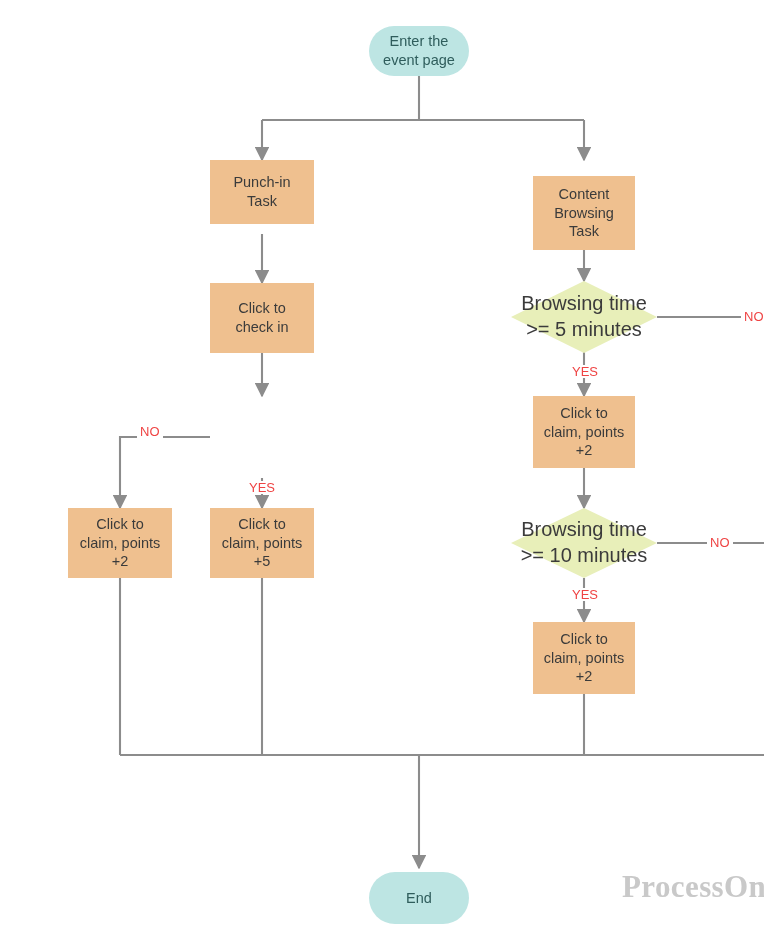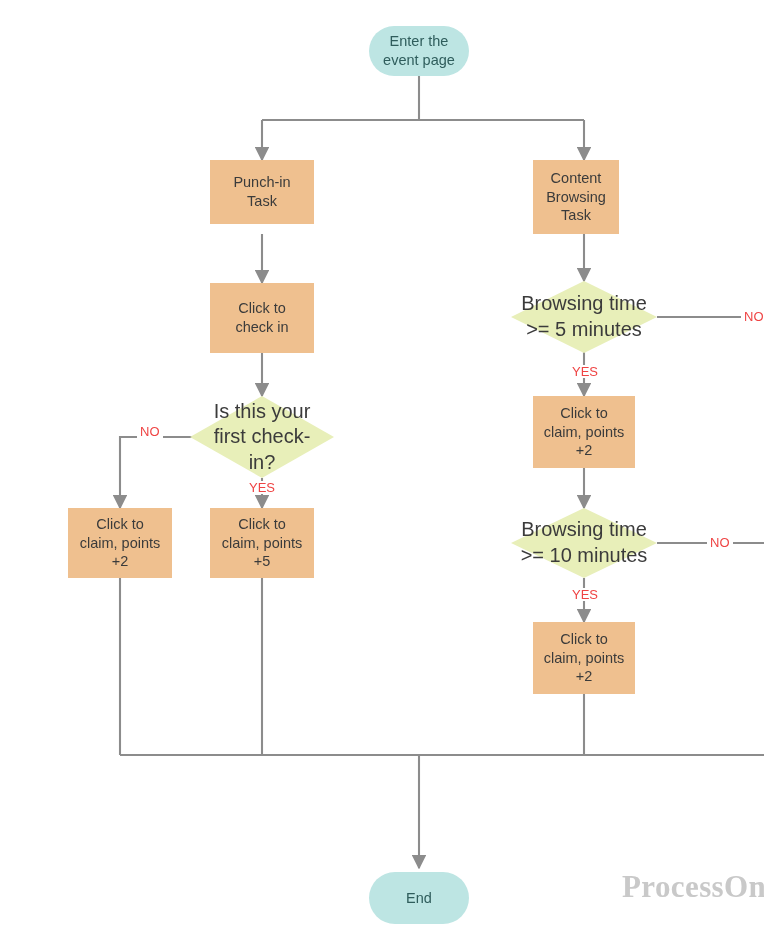--- a/index.html
+++ b/index.html
@@ -74,7 +74,7 @@
   <div class="node process" style="left:166px;top:160px;width:104px;height:64px;">Punch-in
 Task</div>
 
-  <div class="node process" style="left:489px;top:160px;width:86px;height:74px;">Content
+  <div class="node process" style="left:489px;top:176px;width:102px;height:74px;">Content
 Browsing
 Task</div>
 

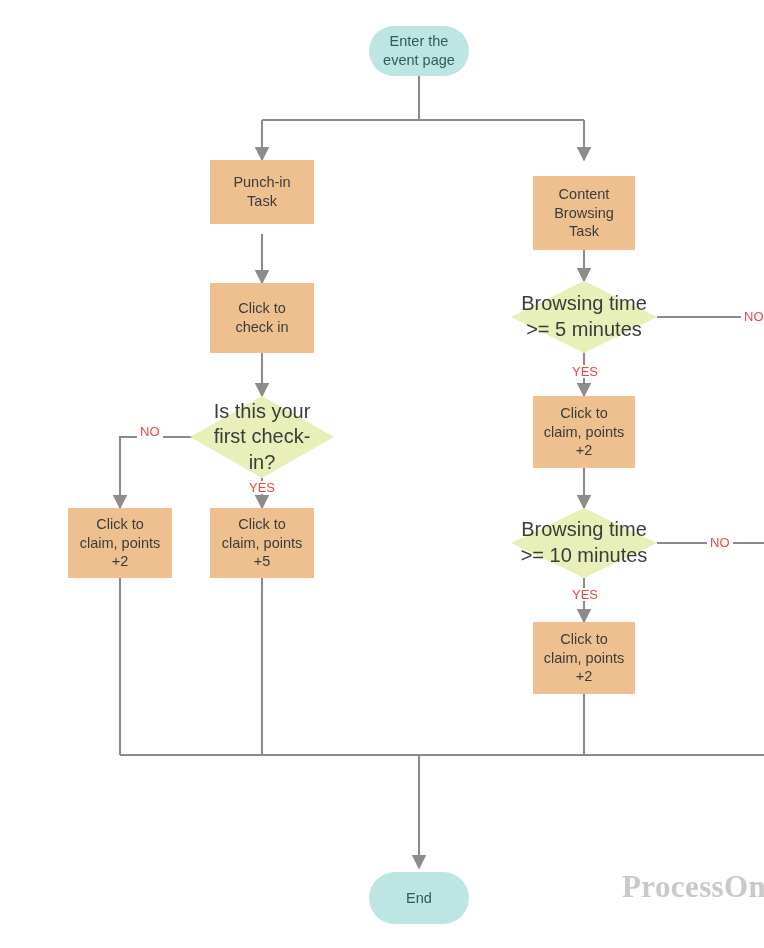--- a/index.html
+++ b/index.html
@@ -81,12 +81,6 @@
   <div class="node process" style="left:166px;top:283px;width:104px;height:70px;">Click to
 check in</div>
 
-  <div class="node decision" style="left:146px;top:396px;width:144px;height:82px;">
-    <span class="dia"></span>
-    <span class="dtext">Is this your
-first check-
-in?</span>
-  </div>
 
   <div class="node process" style="left:24px;top:508px;width:104px;height:70px;">Click to
 claim, points

